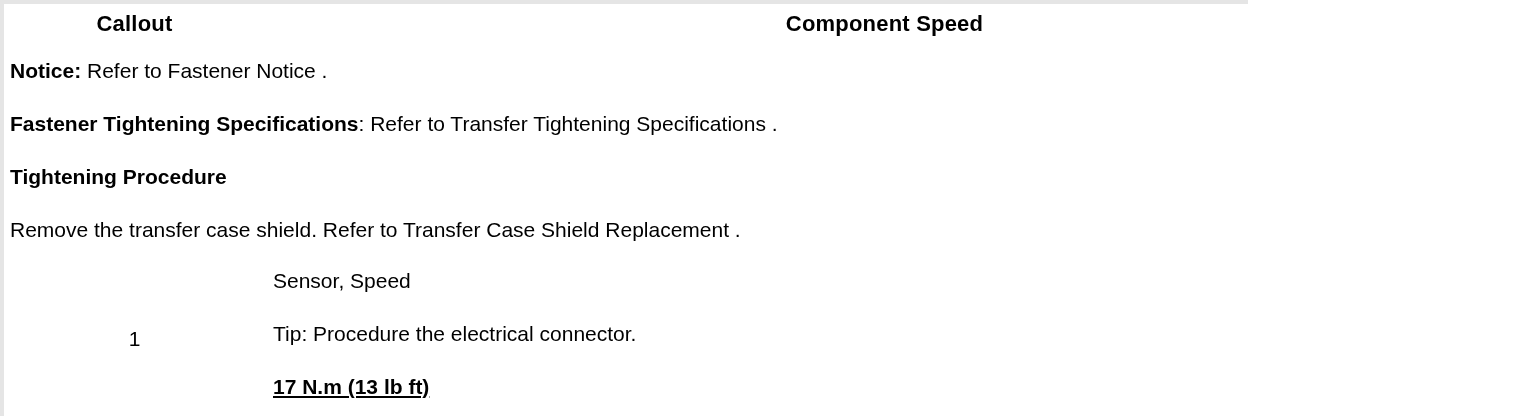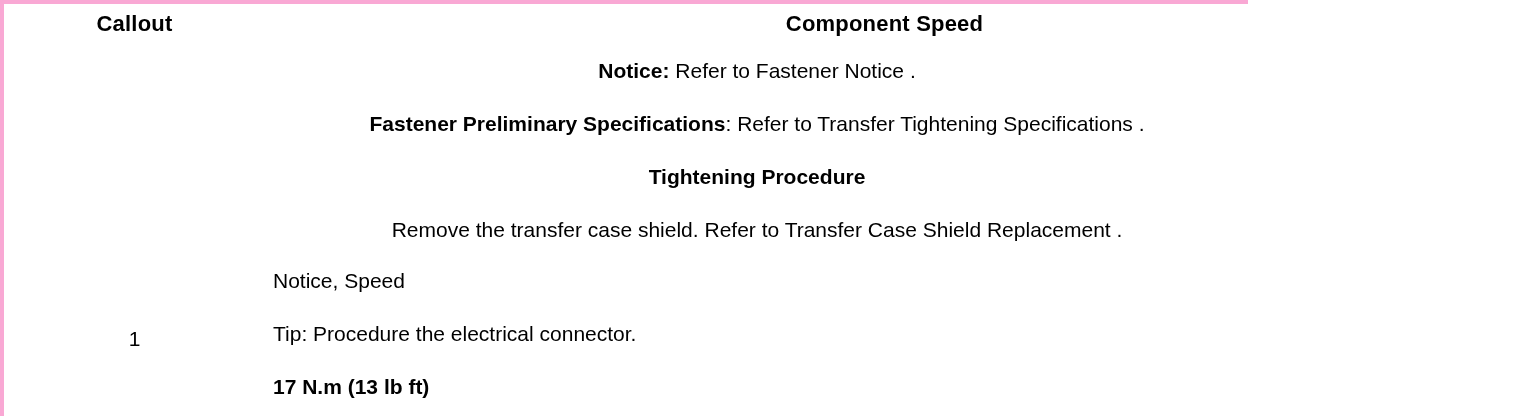--- a/index.html
+++ b/index.html
@@ -19,7 +19,7 @@
     position: relative;
     width: 1248px;
     height: 416px;
-    background: #f9a8d4;
+    background: #e5e5e5;
   }
 
   

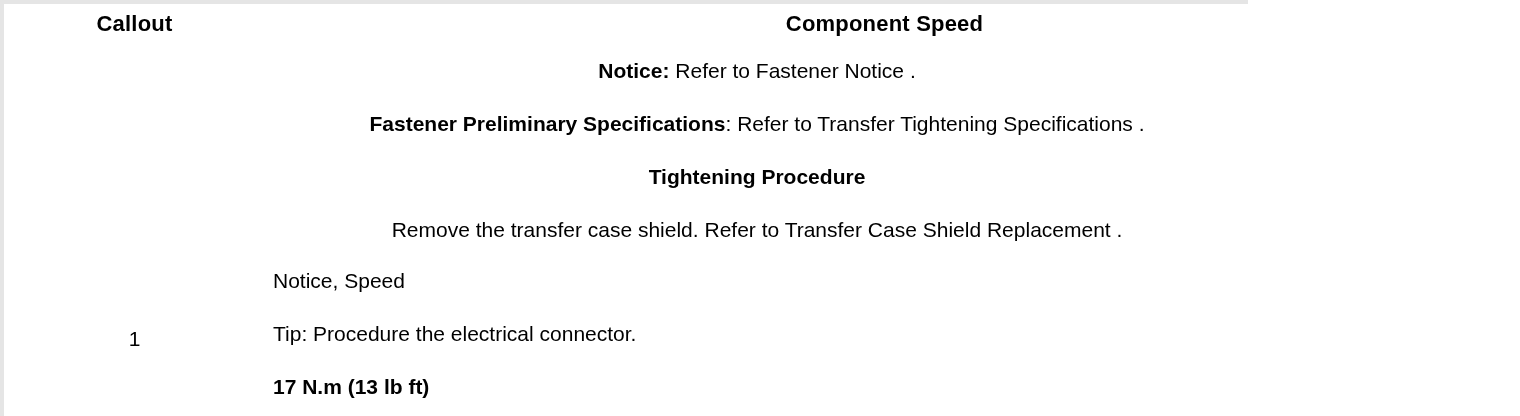--- a/index.html
+++ b/index.html
@@ -65,7 +65,6 @@
   .notice-cell {
     padding: 10px 0 10px 6px;
     vertical-align: top;
-    text-align: center;
   }
   .note-line {
     font-size: 21px;

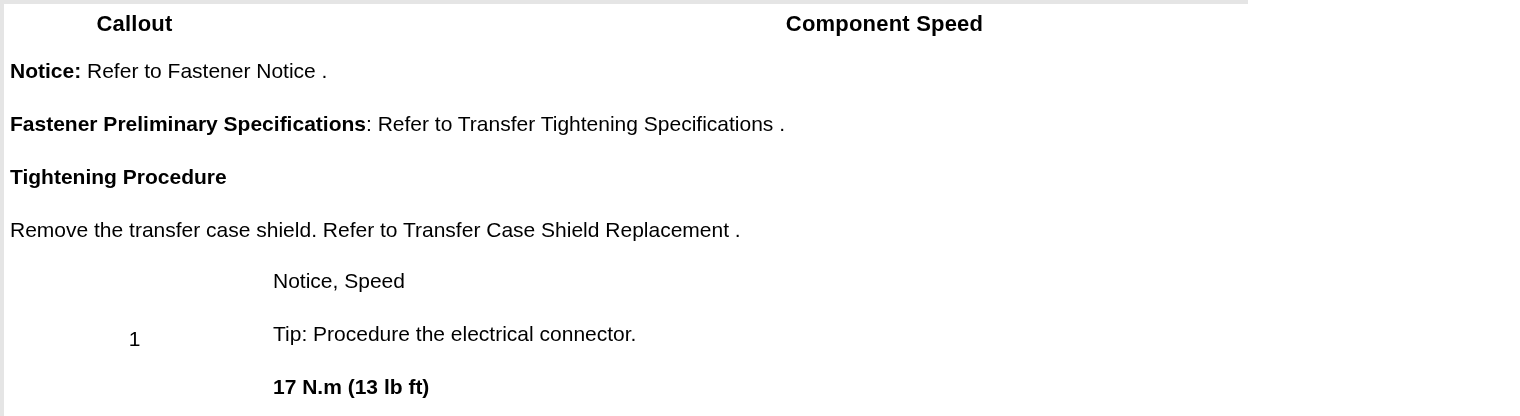--- a/index.html
+++ b/index.html
@@ -115,7 +115,7 @@
 
           <p class="note-line"><span class="lead">Notice:</span><span> Refer to Fastener Notice .</span></p>
 
-          <p class="note-line"><span class="lead">Fastener Preliminary Specifications</span><span>:</span><span> Refer to Transfer Tightening Specifications .</span></p>
+          <p class="note-line"><span class="lead">Fastener Tightening Specifications</span><span>:</span><span> Refer to Transfer Tightening Specifications .</span></p>
 
           <p class="note-line"><span class="lead">Tightening Procedure</span></p>
 

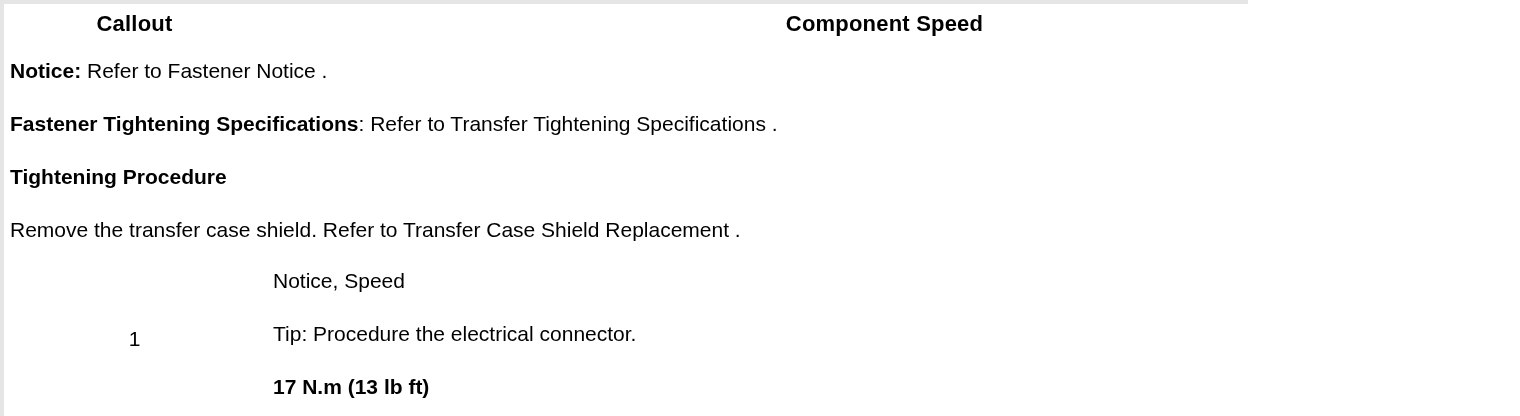--- a/index.html
+++ b/index.html
@@ -129,7 +129,7 @@
 
         <td class="detail-cell frame-right frame-bottom">
 
-          <p class="detail-line">Notice, Speed</p>
+          <p class="detail-line">Sensor, Speed</p>
 
           <p class="detail-line"><span class="lead">Tip</span><span>:</span><span> Procedure the electrical connector.</span></p>
 

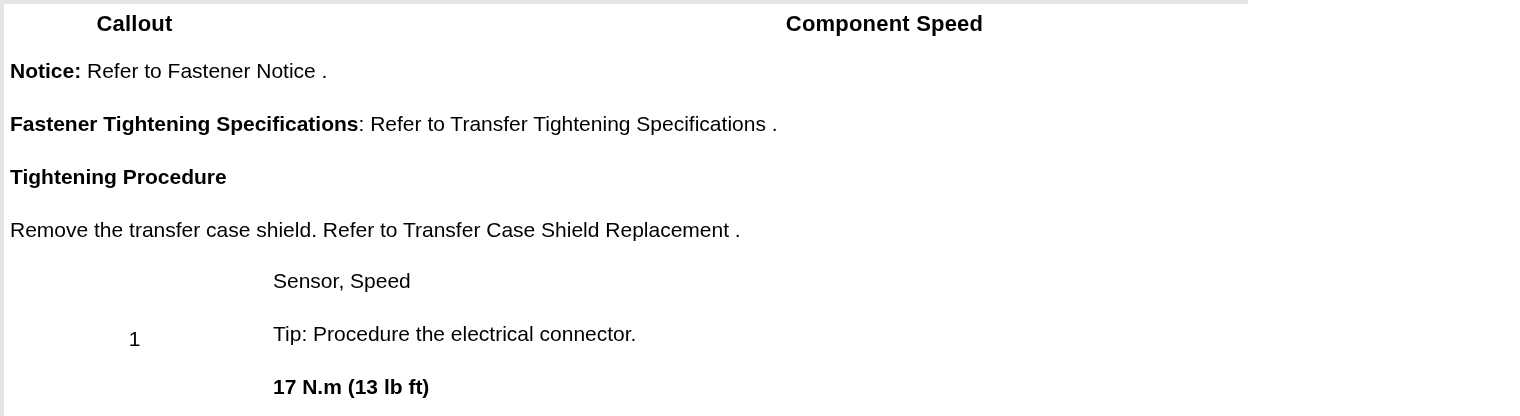--- a/index.html
+++ b/index.html
@@ -93,7 +93,7 @@
     margin: 0 0 28px 0;
     white-space: nowrap;
   }
-  .detail-line:last-child { margin-bottom: 1px; }
+  .detail-line:last-child { margin-bottom: 1px; text-decoration: underline; }
   .detail-line .lead { font-weight: normal; }
   .detail-line.torque { font-weight: bold; }
 </style>

